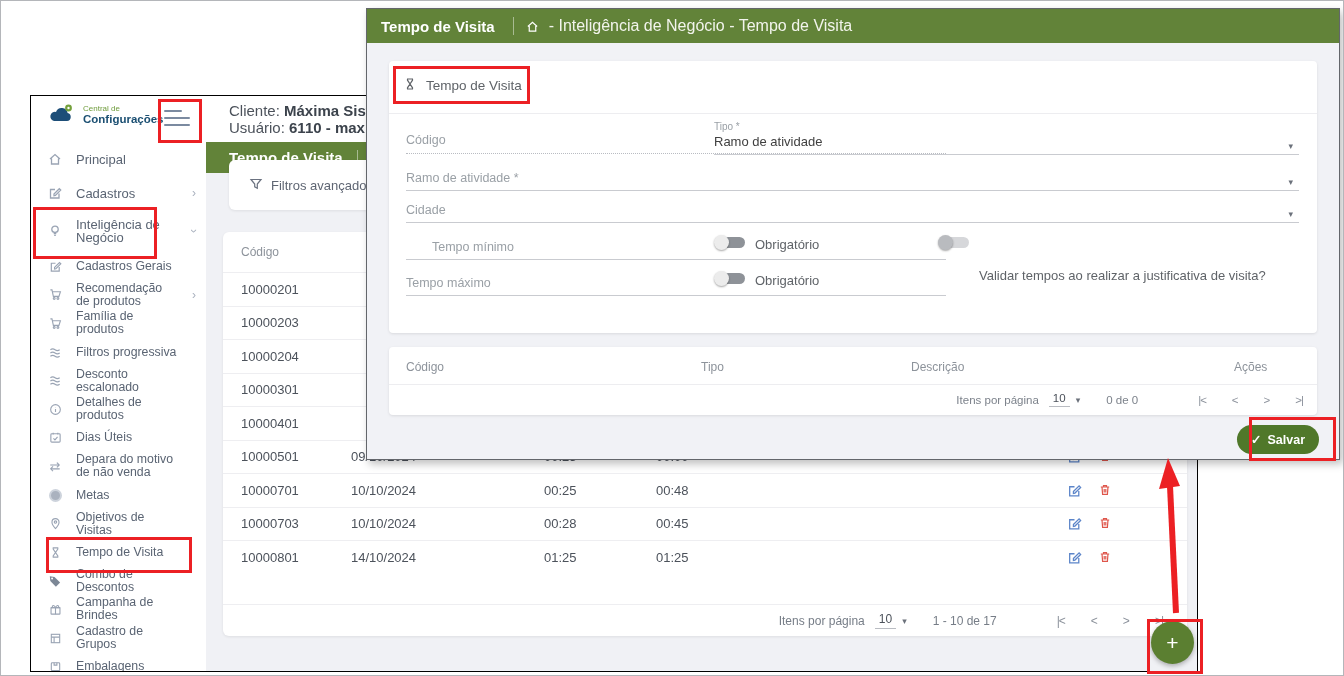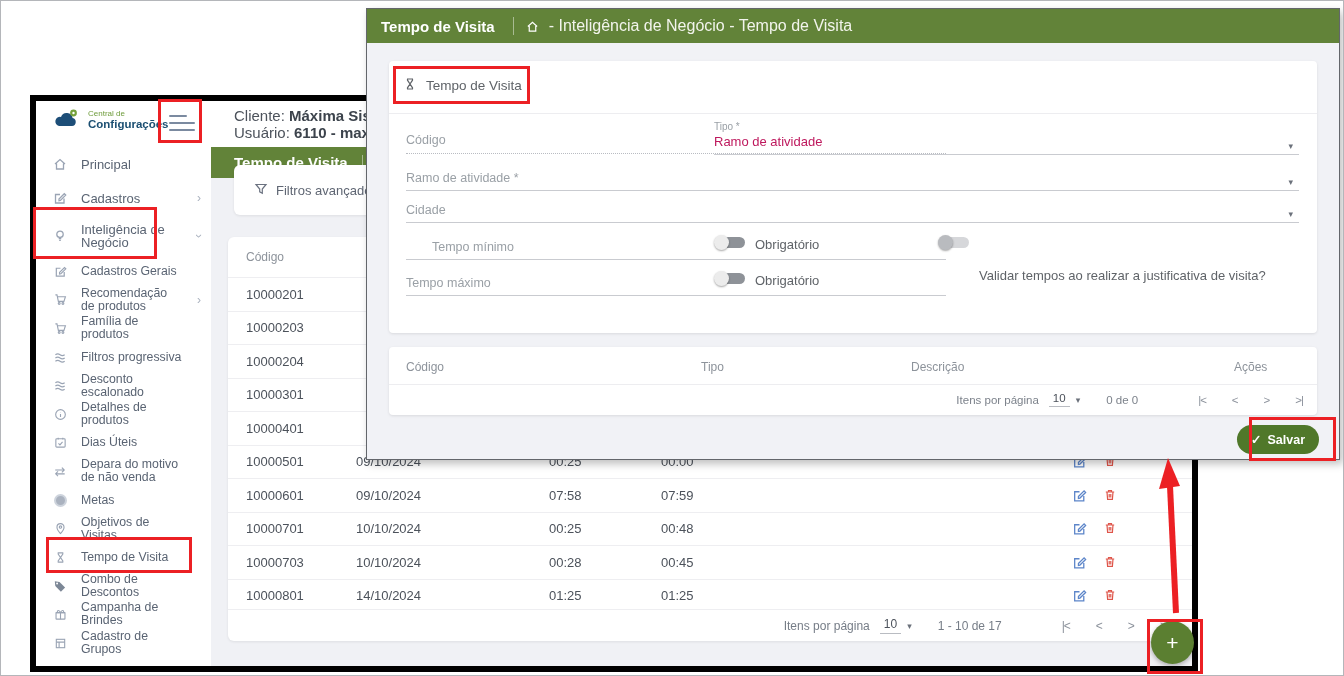--- a/index.html
+++ b/index.html
@@ -9,7 +9,7 @@
 
   
   .main-window{position:absolute;left:30px;top:95px;width:1168px;height:577px;
-      background:#fff;border:6px solid #000000;box-sizing:border-box;z-index:1;}
+      background:#fff;border:1px solid #000000;box-sizing:border-box;z-index:1;}
   .topbar{position:absolute;left:0;top:0;right:0;height:46px;background:#fff;
       border-bottom:1px solid #e6e7ea;}
   .logo{position:absolute;left:16px;top:7px;display:flex;align-items:center;gap:6px;}

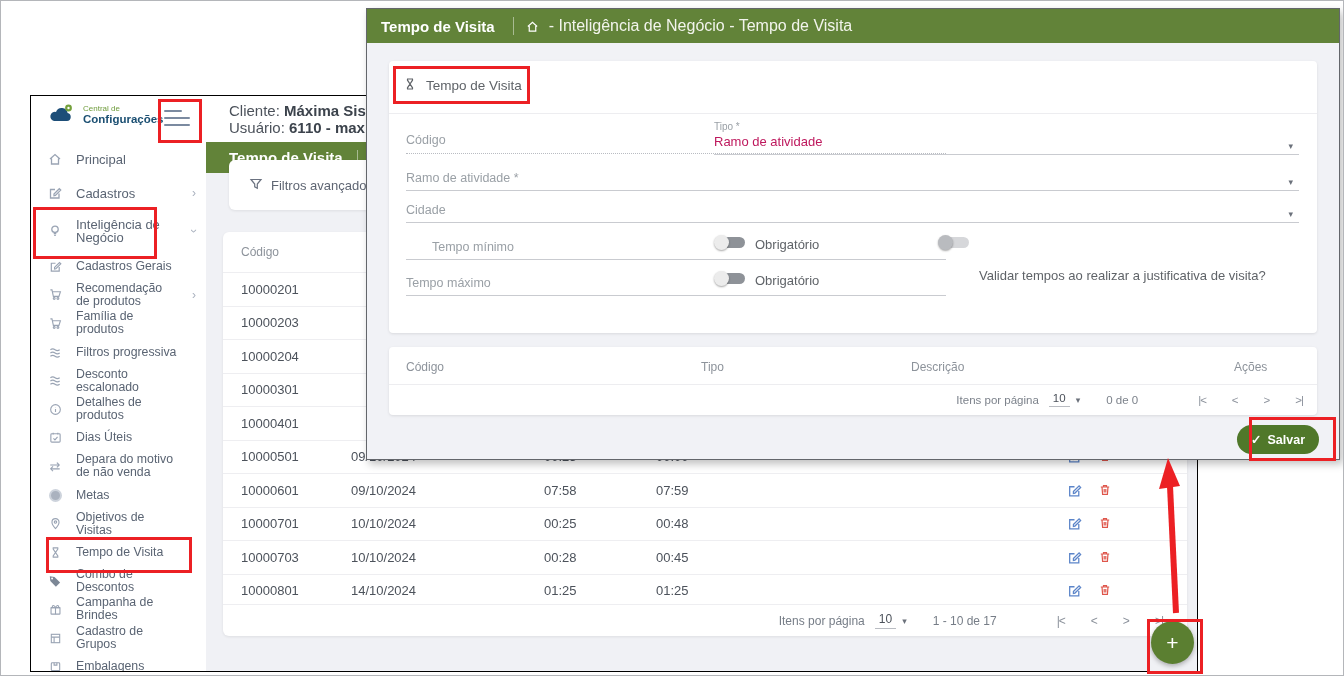--- a/index.html
+++ b/index.html
@@ -89,7 +89,7 @@
 
   .flabel{position:absolute;font-size:12.5px;color:#9aa0a6;}
   .flabel-sm{position:absolute;font-size:10px;color:#9aa0a6;}
-  .fvalue{position:absolute;font-size:13px;color:#be185d;text-align:center;}
+  .fvalue{position:absolute;font-size:13px;color:#404040;text-align:center;}
   .uline{position:absolute;border-bottom:1px solid #c9cbd0;}
   .uline.dotted{border-bottom:1px dotted #b9bcc2;}
   .fcaret{position:absolute;font-size:9px;color:#6b717b;cursor:pointer;}

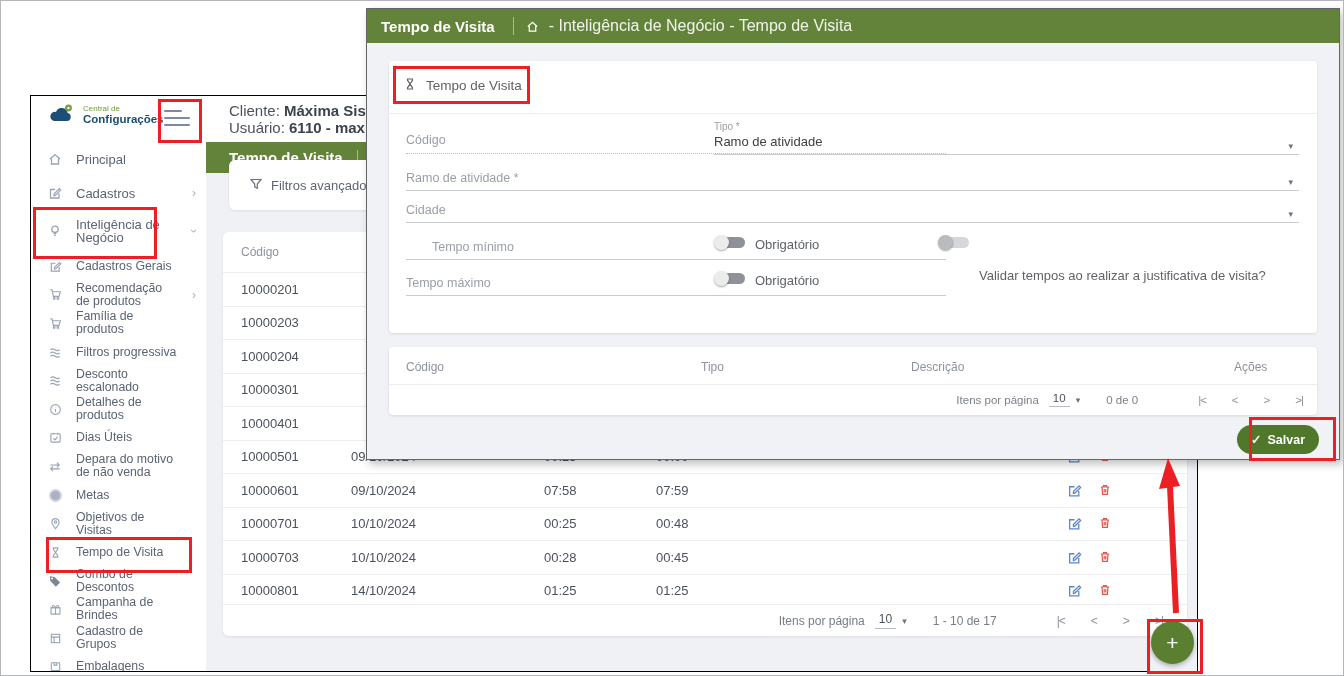--- a/index.html
+++ b/index.html
@@ -448,25 +448,6 @@
           </span>
       </div>
       <div class="trow">
-        <span class="c-cod">10000601</span>
-        <span class="c-date">09/10/2024</span>
-        <span class="c-t1">07:58</span>
-        <span class="c-t2">07:59</span>
-        <span class="c-actions">
-            <span class="act">
-              <svg width="15" height="15" viewBox="0 0 14 14" fill="none" stroke="#5c85c9" stroke-width="1.2">
-                <path d="M11 7.5V12H2.5V3.5H7"></path>
-                <path d="M6 8l5.3-5.3 1.4 1.4L7.4 9.4 6 9.7z"></path>
-              </svg>
-            </span>
-            <span class="act">
-              <svg width="14" height="14" viewBox="0 0 14 14" fill="none" stroke="#df564b" stroke-width="1.2">
-                <path d="M2.8 4h8.4M5.5 4V2.6h3V4M4 4l.6 7.4h4.8L10 4M6.2 6v3.6M7.8 6v3.6"></path>
-              </svg>
-            </span>
-          </span>
-      </div>
-      <div class="trow">
         <span class="c-cod">10000701</span>
         <span class="c-date">10/10/2024</span>
         <span class="c-t1">00:25</span>

